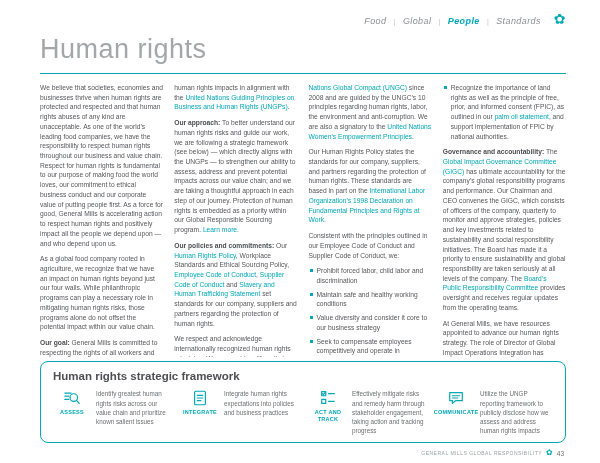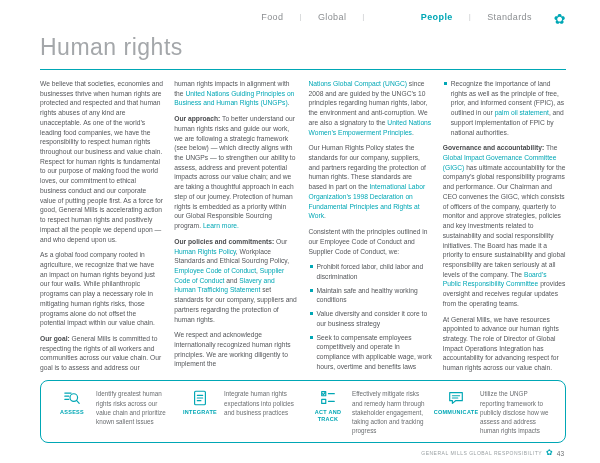--- a/index.html
+++ b/index.html
@@ -12,7 +12,7 @@
   .page{width:600px;height:463px;padding:12px 34px 0 40px;display:flex;flex-direction:column;position:relative;}
 
   
-  .topnav{display:flex;justify-content:flex-end;align-items:flex-start;gap:16px;font-size:9px;color:var(--muted);letter-spacing:.4px;}
+  .topnav{display:flex;justify-content:flex-end;align-items:flex-end;gap:7px;font-size:9px;color:var(--muted);letter-spacing:.4px;font-style:italic;}
   .nav-item{cursor:pointer;}
   .nav-item.active{color:var(--accent);font-weight:bold;margin-left:40px;}
   .nav-sep{color:#c9cbcd;font-size:8px;}

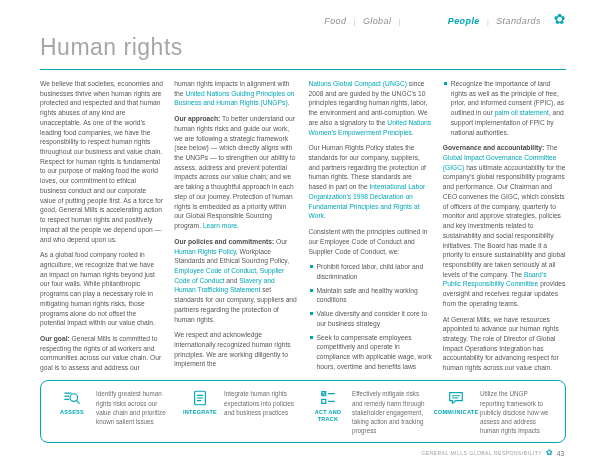--- a/index.html
+++ b/index.html
@@ -14,7 +14,7 @@
   
   .topnav{display:flex;justify-content:flex-end;align-items:flex-end;gap:7px;font-size:9px;color:var(--muted);letter-spacing:.4px;font-style:italic;}
   .nav-item{cursor:pointer;}
-  .nav-item.active{color:var(--accent);font-weight:bold;margin-left:40px;}
+  .nav-item.active{color:var(--accent);font-weight:bold;}
   .nav-sep{color:#c9cbcd;font-size:8px;}
   .logo{color:var(--accent);font-size:14px;line-height:1;margin-left:6px;font-family:"DejaVu Sans",sans-serif;}
 

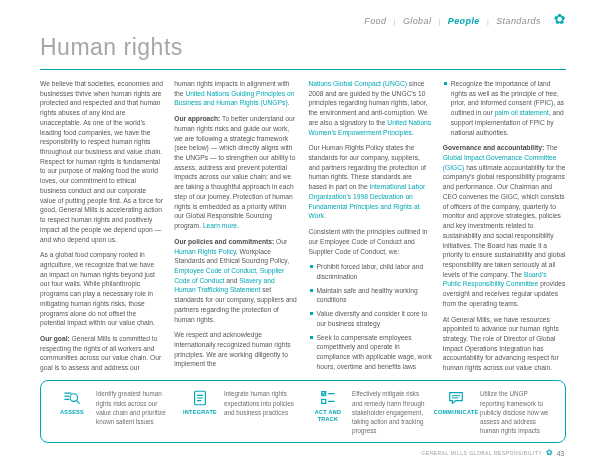--- a/index.html
+++ b/index.html
@@ -19,7 +19,7 @@
   .logo{color:var(--accent);font-size:14px;line-height:1;margin-left:6px;font-family:"DejaVu Sans",sans-serif;}
 
   
-  .title{font-size:23px;font-weight:300;color:var(--title);letter-spacing:.5px;margin:8px 0 8px;}
+  .title{font-size:27px;font-weight:300;color:var(--title);letter-spacing:.5px;margin:8px 0 8px;}
   .rule{height:1px;background:var(--accent);margin-bottom:9px;flex:none;}
 
   

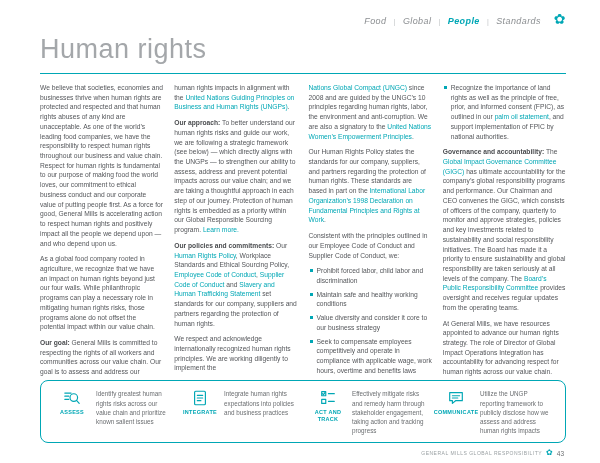--- a/index.html
+++ b/index.html
@@ -107,6 +107,7 @@
   </main>
 
   <section class="framework">
+    <h2 class="fw-title">Human rights strategic framework</h2>
     <div class="fw-row">
 
       <div class="fw-item">

